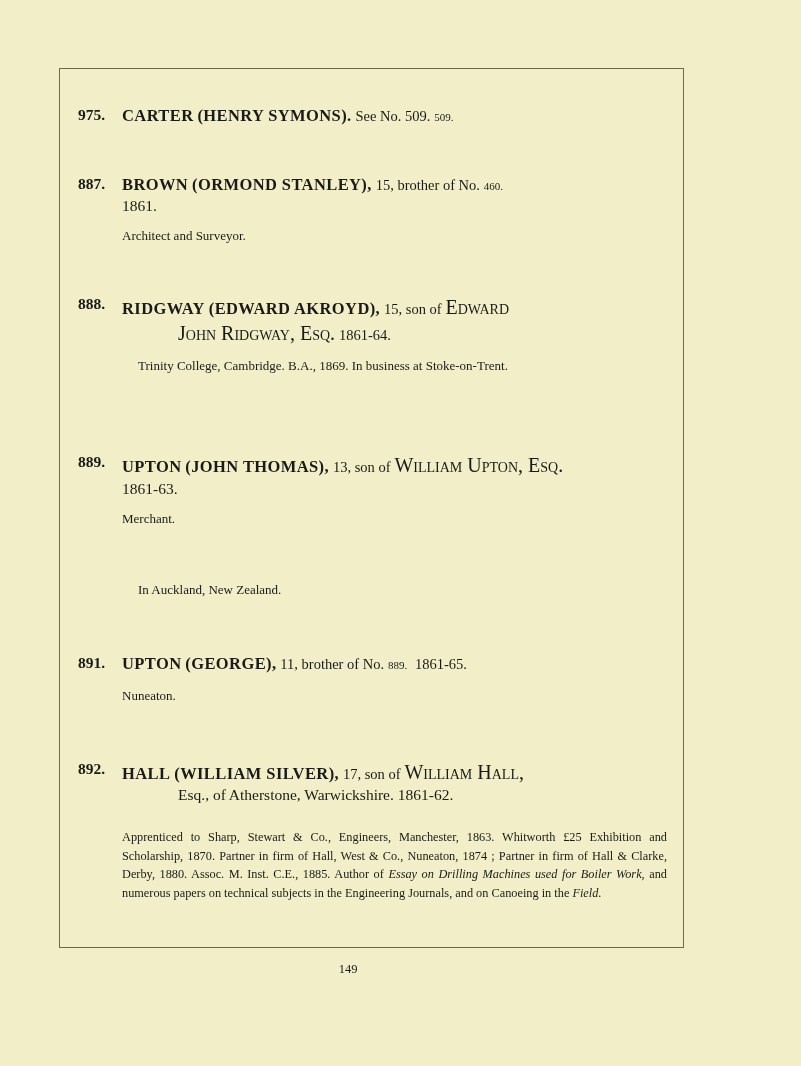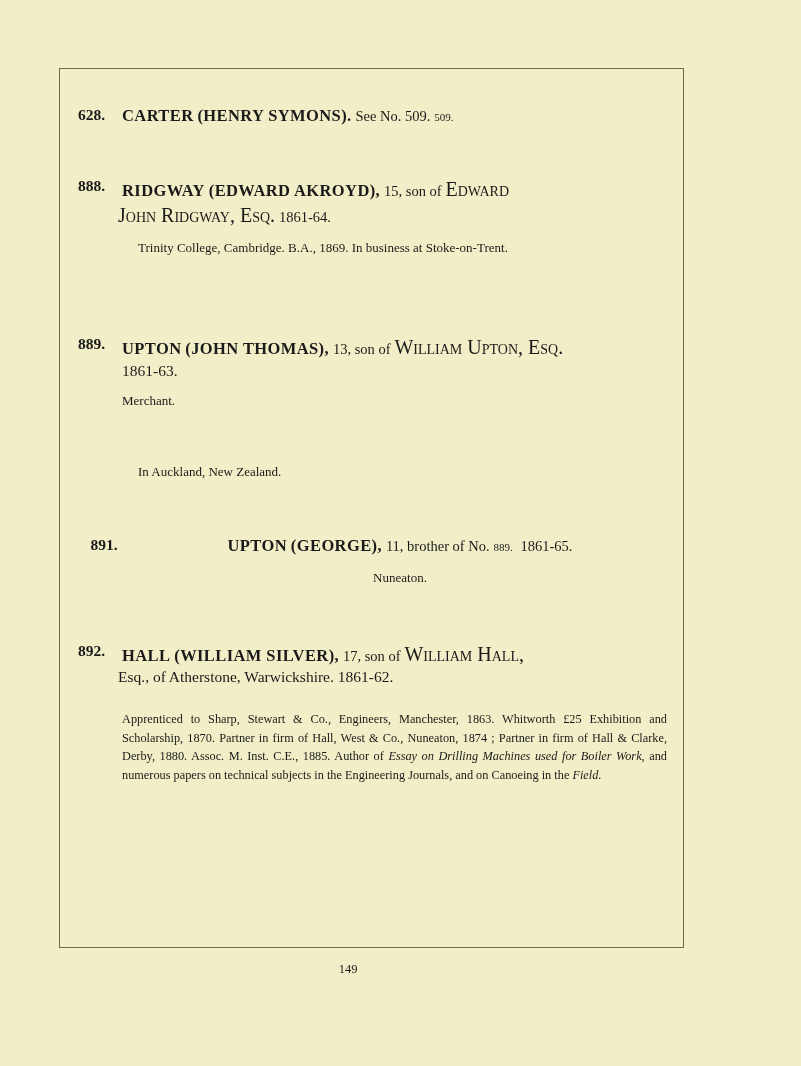--- a/index.html
+++ b/index.html
@@ -132,7 +132,7 @@
 
     <div class="entry e886">
       <div class="entry-head">
-        <span class="num">628.</span><span class="head-body"><span class="name">CARTER</span> <span class="paren-name">(HENRY SYMONS).</span> <span class="plain">See No. 509.</span> <span class="bignum">509.</span></span>
+        <span class="num">975.</span><span class="head-body"><span class="name">CARTER</span> <span class="paren-name">(HENRY SYMONS).</span> <span class="plain">See No. 509.</span> <span class="bignum">509.</span></span>
       </div>
     </div>
 

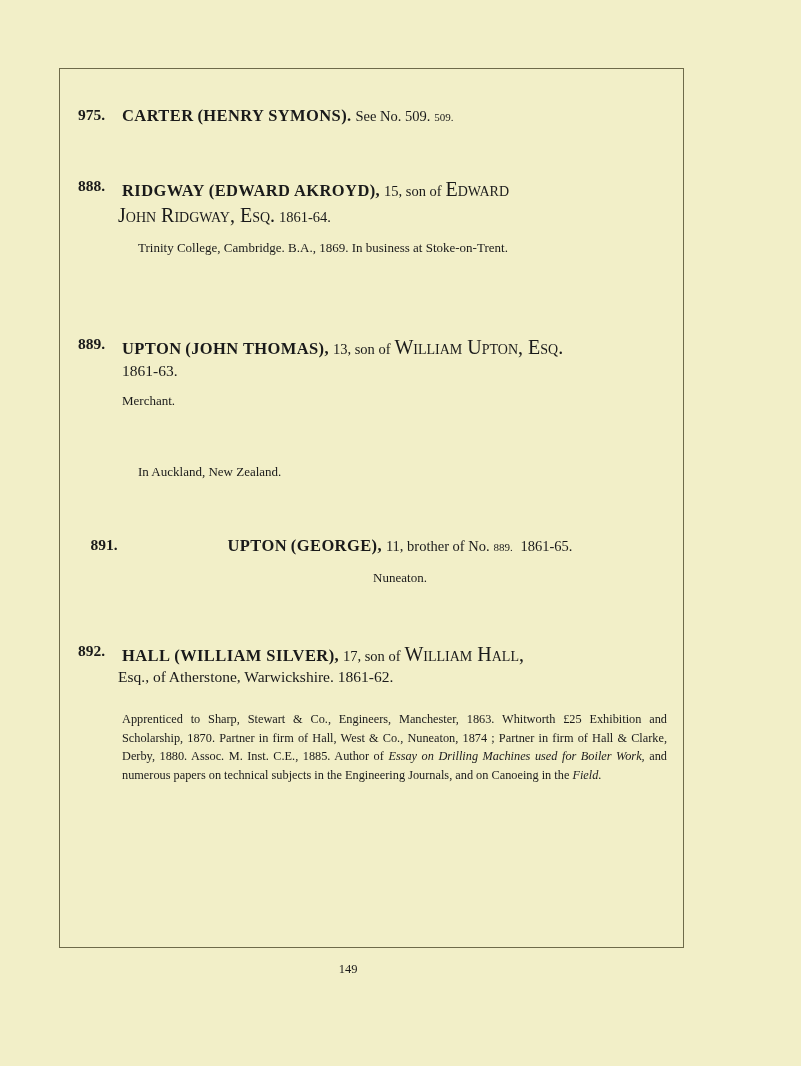--- a/index.html
+++ b/index.html
@@ -136,6 +136,13 @@
       </div>
     </div>
 
+    <div class="entry e887">
+      <div class="entry-head">
+        <span class="num">887.</span><span class="head-body"><span class="name">BROWN</span> <span class="paren-name">(ORMOND STANLEY),</span> <span class="plain">15, brother of No.</span> <span class="bignum">460.</span></span>
+      </div>
+      <div class="second-line">1861.</div>
+      <div class="note">Architect and Surveyor.</div>
+    </div>
 
     <div class="entry e888">
       <div class="entry-head">

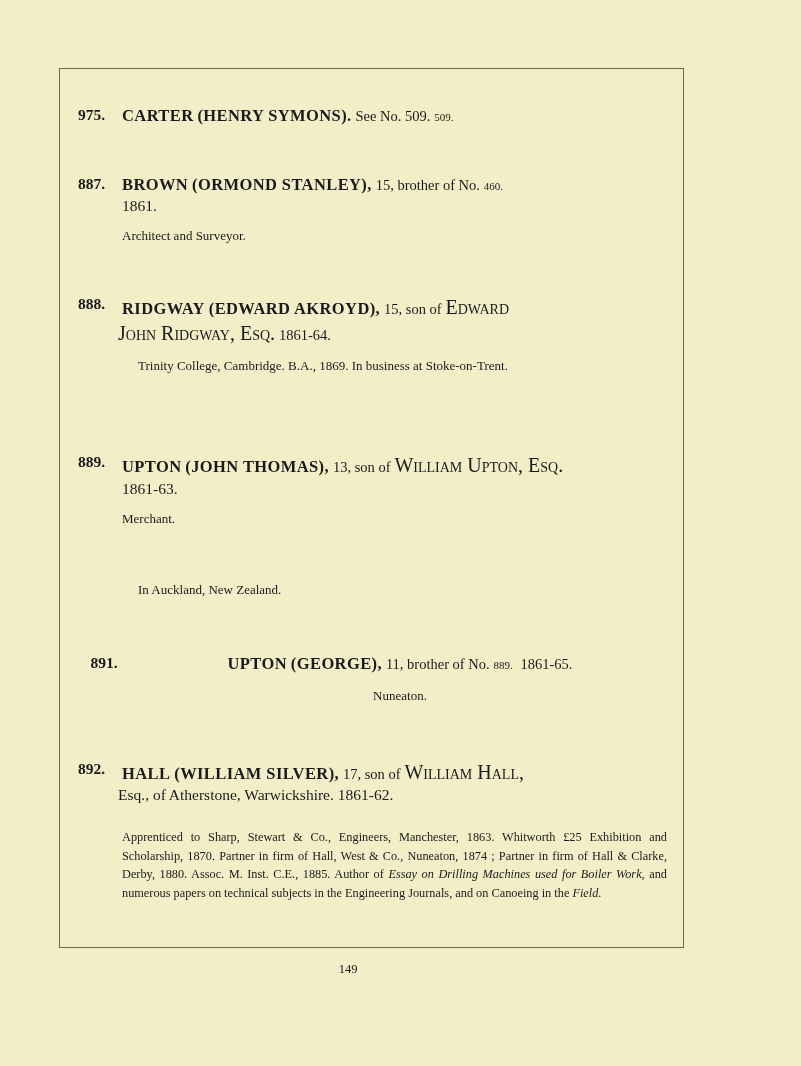--- a/index.html
+++ b/index.html
@@ -103,7 +103,7 @@
     font-size: 15.5px;
   }
   .second-line-indent {
-    margin-left: 40px;
+    margin-left: 100px;
     font-size: 15.5px;
   }
   .pagenum {

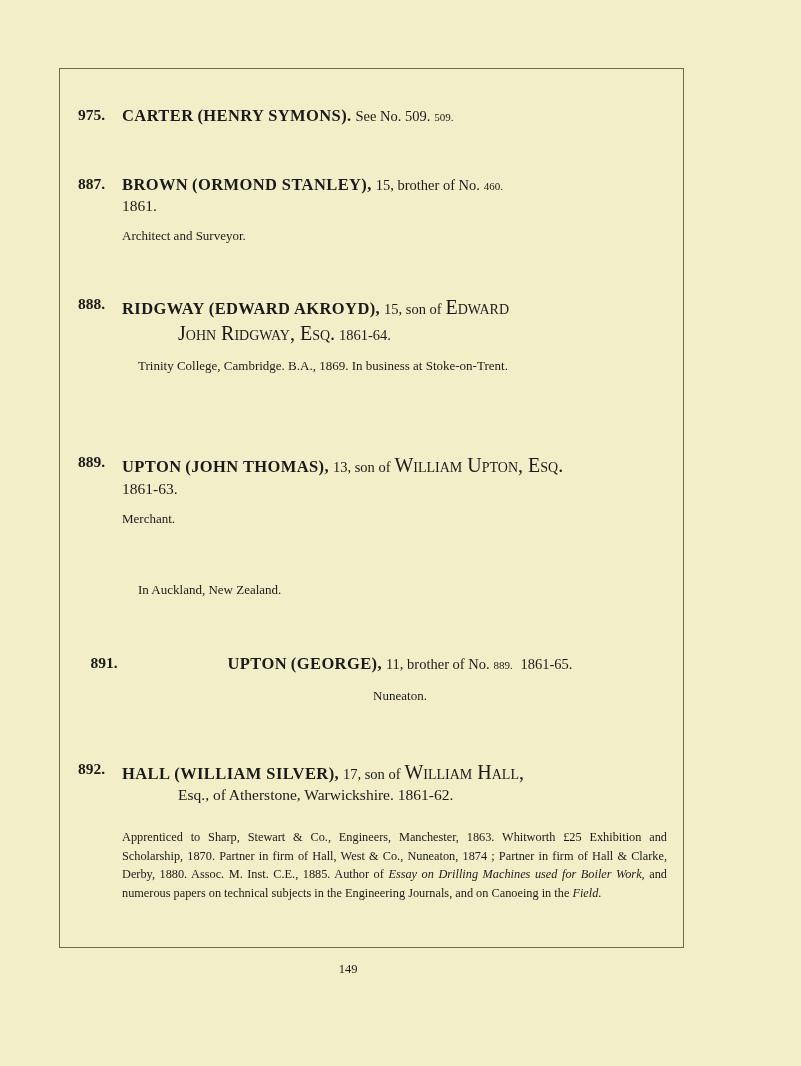--- a/index.html
+++ b/index.html
@@ -119,7 +119,7 @@
   .e888 { margin-top: 48px; }
   .e889 { margin-top: 76px; }
   .e890 { margin-top: 52px; }
-  .e891 { margin-top: 52px; text-align: center; }
+  .e891 { margin-top: 52px; }
   .e892 { margin-top: 52px; }
 </style>
 </head>

